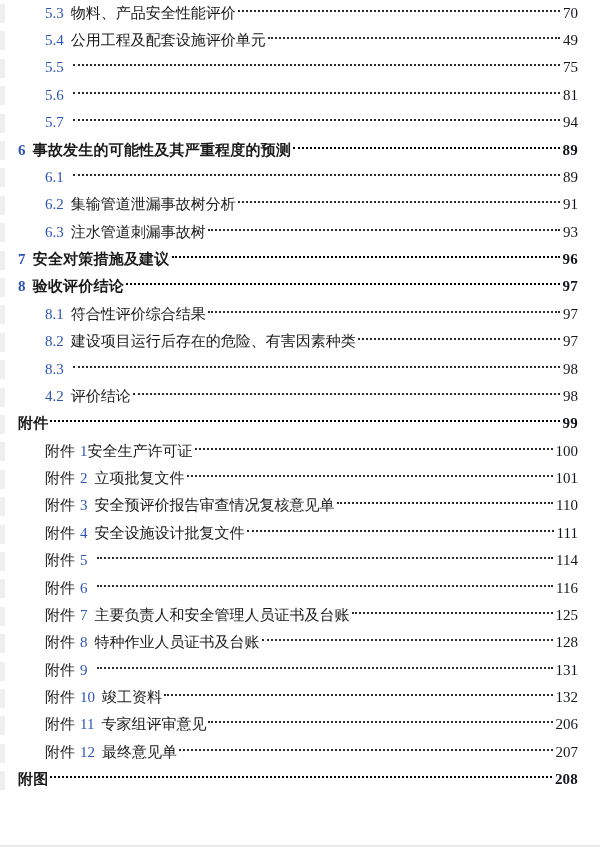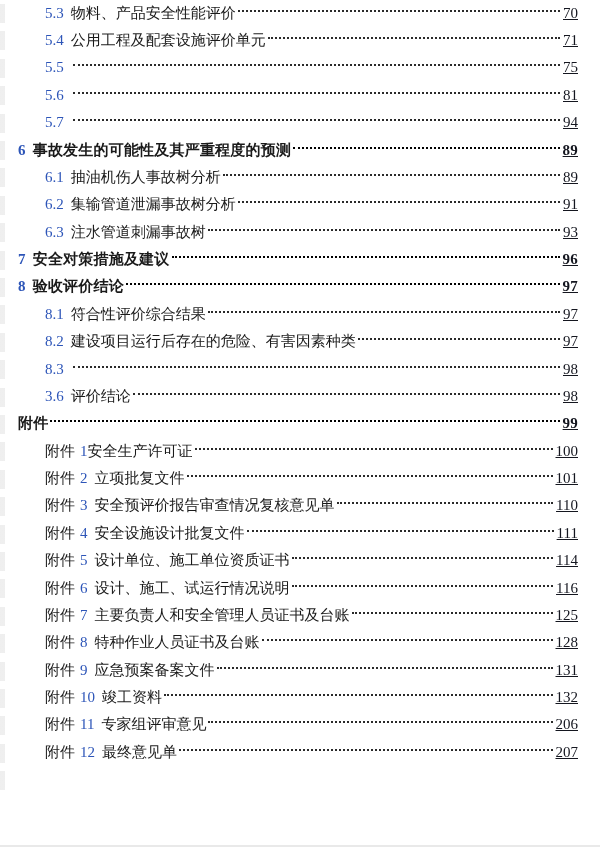--- a/index.html
+++ b/index.html
@@ -45,7 +45,7 @@
     margin:0 3px 5px 2px;
   }
   .l1 .leader{border-bottom-color:#000;}
-  .pagenum{color:var(--pagenum,#14161f);text-decoration:underline;}
+  .pagenum{color:var(--pagenum,#14161f);}
 </style>
 </head>
 <body style="--accent: #2d55b8; --text: #1a1a1a; --pagenum: #14161f; --leader: #2a2a2a; background: rgb(255, 255, 255);">

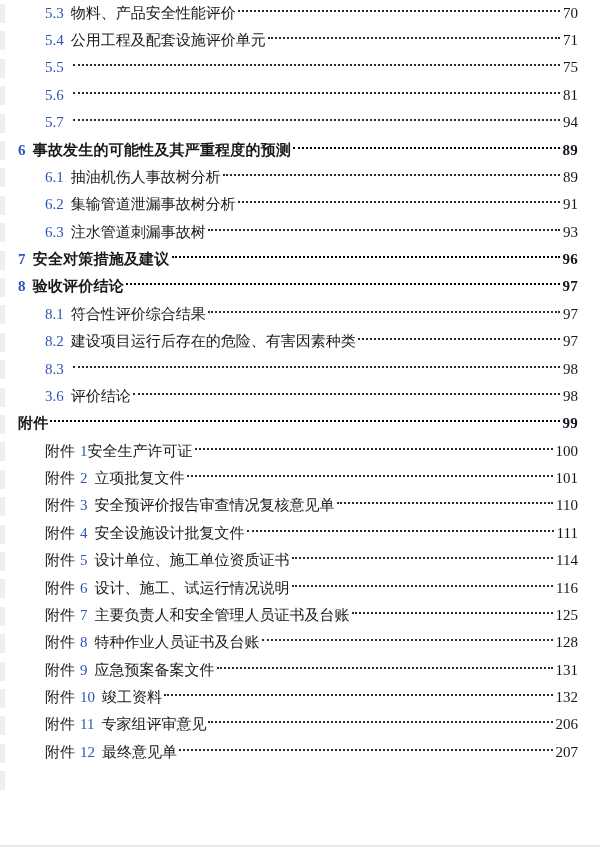--- a/index.html
+++ b/index.html
@@ -65,7 +65,7 @@
     <span class="num">5.4</span>
     <span class="title">公用工程及配套设施评价单元</span>
     <span class="leader"></span>
-    <span class="pagenum">71</span>
+    <span class="pagenum">49</span>
   </div>
       <div class="toc-row l2">
 

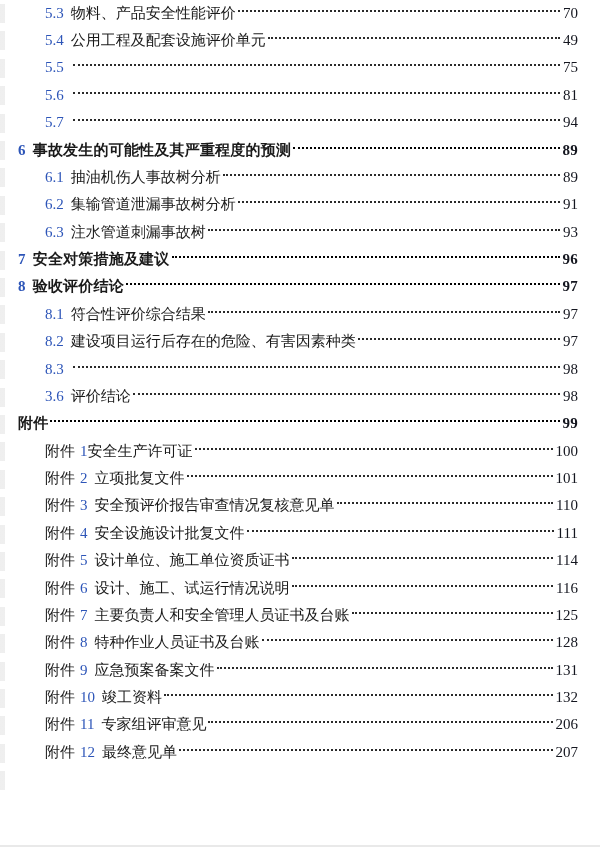--- a/index.html
+++ b/index.html
@@ -95,7 +95,6 @@
       <div class="toc-row l2">
 
     <span class="num">6.1</span>
-    <span class="title">抽油机伤人事故树分析</span>
     <span class="leader"></span>
     <span class="pagenum">89</span>
   </div>

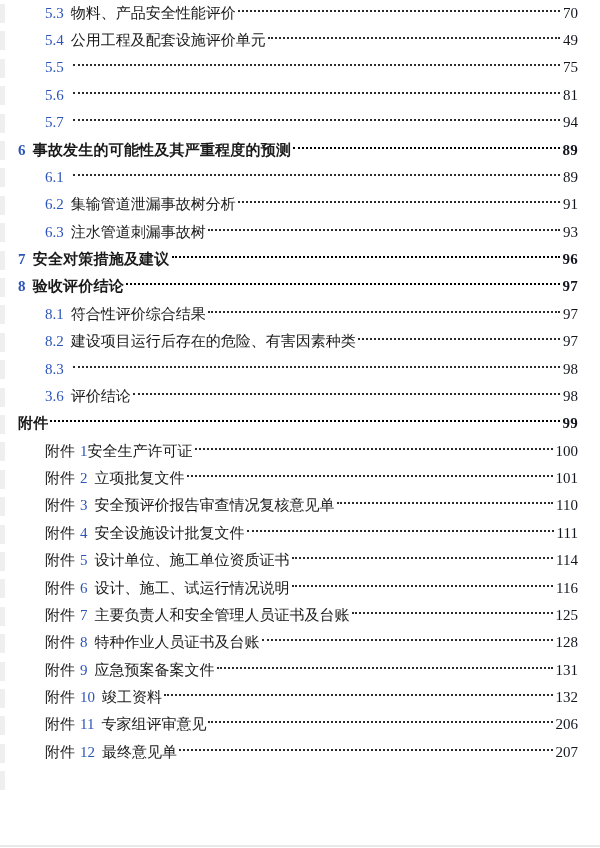--- a/index.html
+++ b/index.html
@@ -148,7 +148,7 @@
   </div>
       <div class="toc-row l2">
 
-    <span class="num">3.6</span>
+    <span class="num">4.2</span>
     <span class="title">评价结论</span>
     <span class="leader"></span>
     <span class="pagenum">98</span>

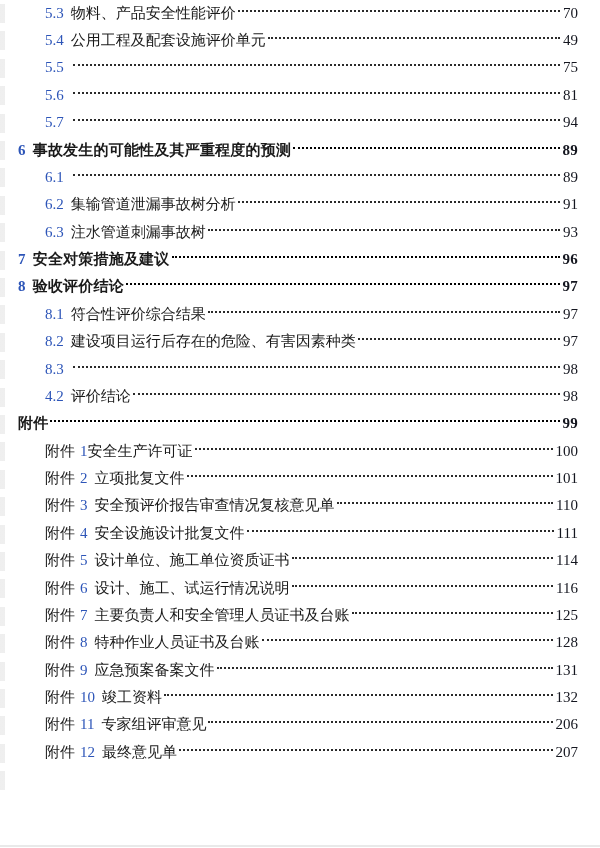--- a/index.html
+++ b/index.html
@@ -190,7 +190,6 @@
       <div class="toc-row l2">
     <span class="prefix">附件</span>
     <span class="num">5</span>
-    <span class="title">设计单位、施工单位资质证书</span>
     <span class="leader"></span>
     <span class="pagenum">114</span>
   </div>

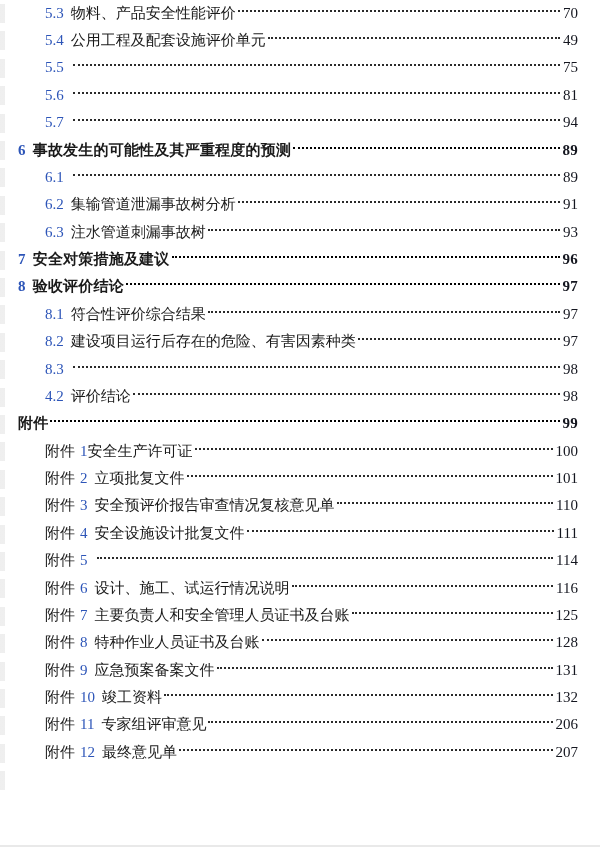--- a/index.html
+++ b/index.html
@@ -196,7 +196,6 @@
       <div class="toc-row l2">
     <span class="prefix">附件</span>
     <span class="num">6</span>
-    <span class="title">设计、施工、试运行情况说明</span>
     <span class="leader"></span>
     <span class="pagenum">116</span>
   </div>

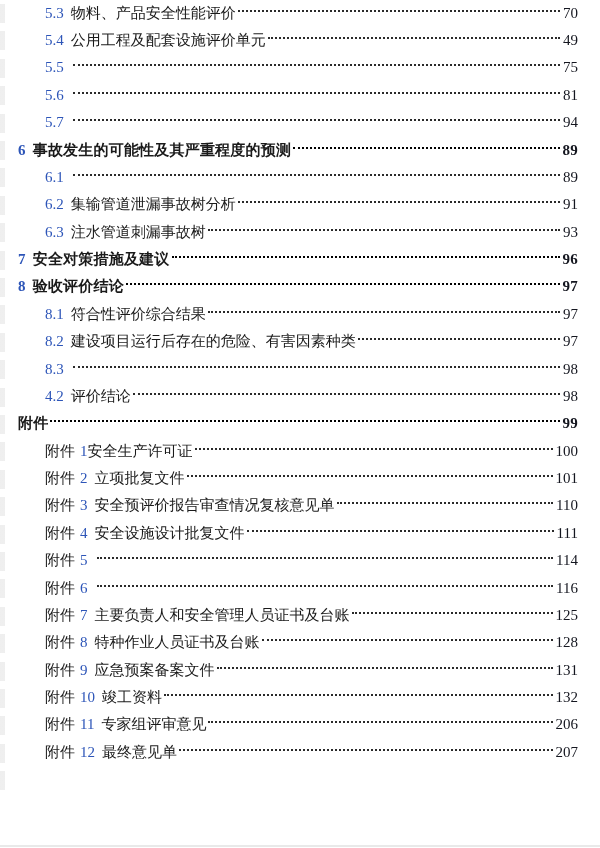--- a/index.html
+++ b/index.html
@@ -216,7 +216,6 @@
       <div class="toc-row l2">
     <span class="prefix">附件</span>
     <span class="num">9</span>
-    <span class="title">应急预案备案文件</span>
     <span class="leader"></span>
     <span class="pagenum">131</span>
   </div>

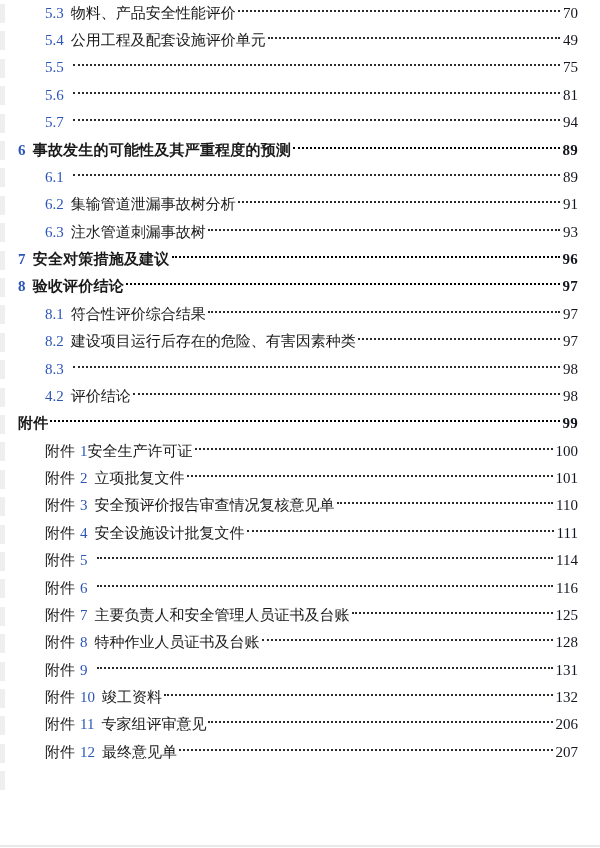--- a/index.html
+++ b/index.html
@@ -240,6 +240,12 @@
     <span class="leader"></span>
     <span class="pagenum">207</span>
   </div>
+      <div class="toc-row l1">
+
+    <span class="title">附图</span>
+    <span class="leader"></span>
+    <span class="pagenum">208</span>
+  </div>
     </div>
   <div class="edge-bottom"></div>
 </div>

